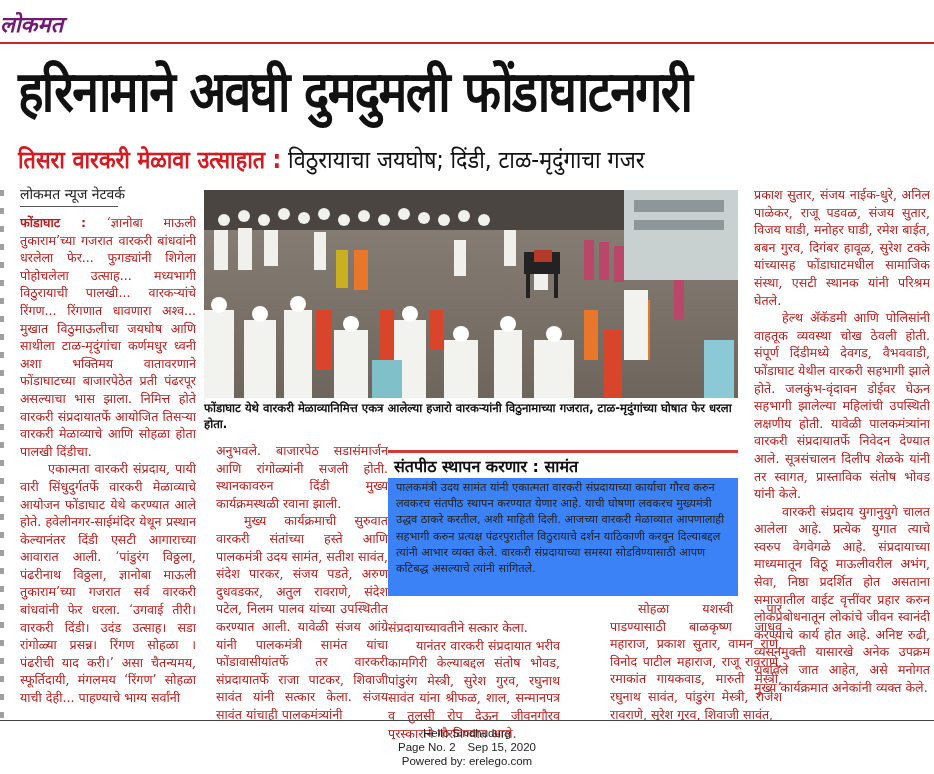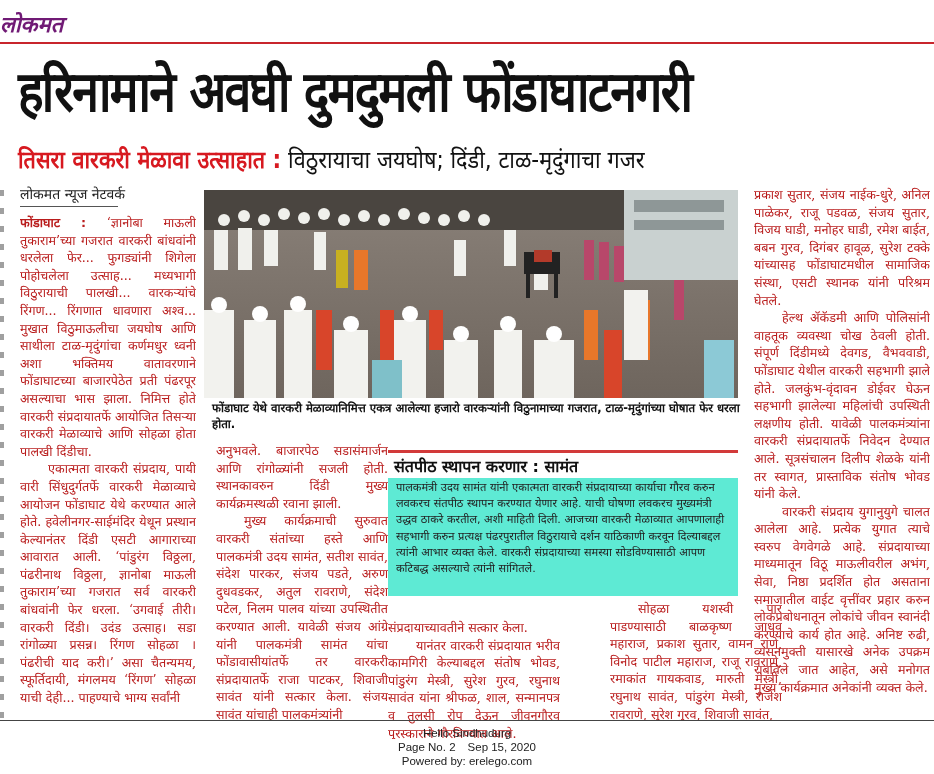--- a/index.html
+++ b/index.html
@@ -40,7 +40,7 @@
 
   .photo { position: absolute; left: 204px; top: 190px; width: 534px; height: 208px; overflow: hidden; background: #7d7065; }
   .photo svg { display: block; }
-  .caption { position: absolute; left: 212px; top: 400px; width: 534px; font-family: "DejaVu Sans", sans-serif;
+  .caption { position: absolute; left: 204px; top: 400px; width: 534px; font-family: "DejaVu Sans", sans-serif;
     font-weight: bold; font-size: 11.6px; line-height: 16px; color: #111; }
 
   .box-rule { position: absolute; left: 388px; top: 450px; width: 350px; height: 3px; background: #d23a3a; }

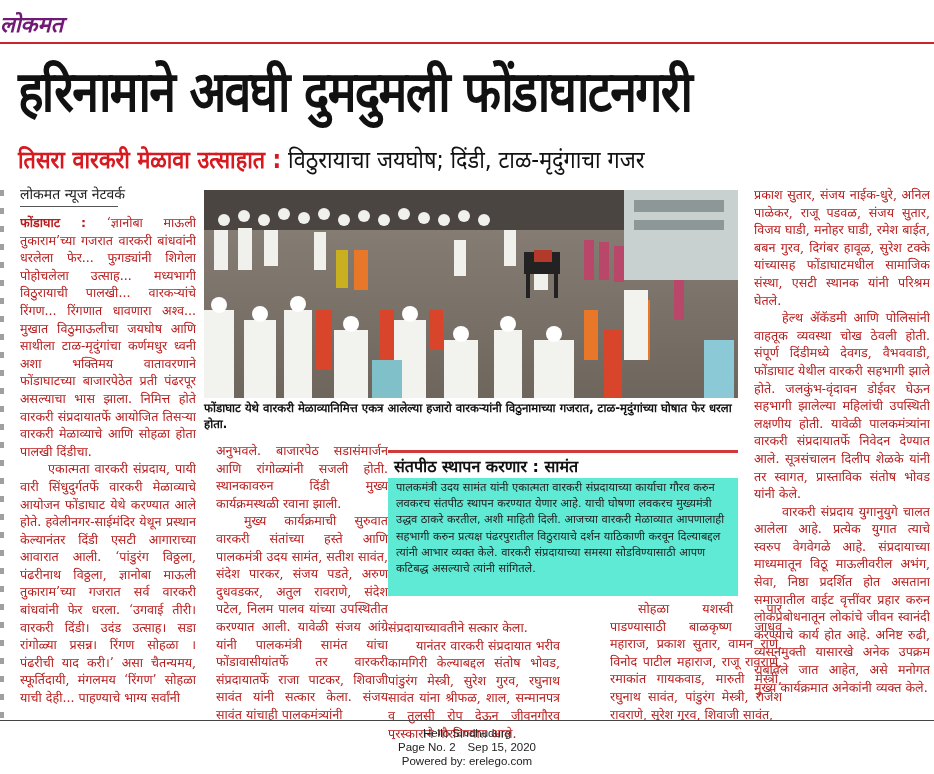--- a/index.html
+++ b/index.html
@@ -46,7 +46,7 @@
   .box-rule { position: absolute; left: 388px; top: 450px; width: 350px; height: 3px; background: #d23a3a; }
   .box-title { position: absolute; left: 394px; top: 456px; font-family: "DejaVu Sans", sans-serif; font-weight: bold;
     font-size: 16px; line-height: 22px; color: #111; }
-  .box-body { position: absolute; left: 388px; top: 478px; width: 350px; height: 118px; background: #5eead4;
+  .box-body { position: absolute; left: 388px; top: 478px; width: 350px; height: 118px; background: #3b82f6;
     padding: 2px 8px; font-family: "DejaVu Sans", sans-serif; font-size: 11.2px; line-height: 16.2px; color: #222; }
 
   .col-box-left { left: 388px; top: 600px; width: 172px; height: 120px; overflow: hidden; margin-top: 19px; }

